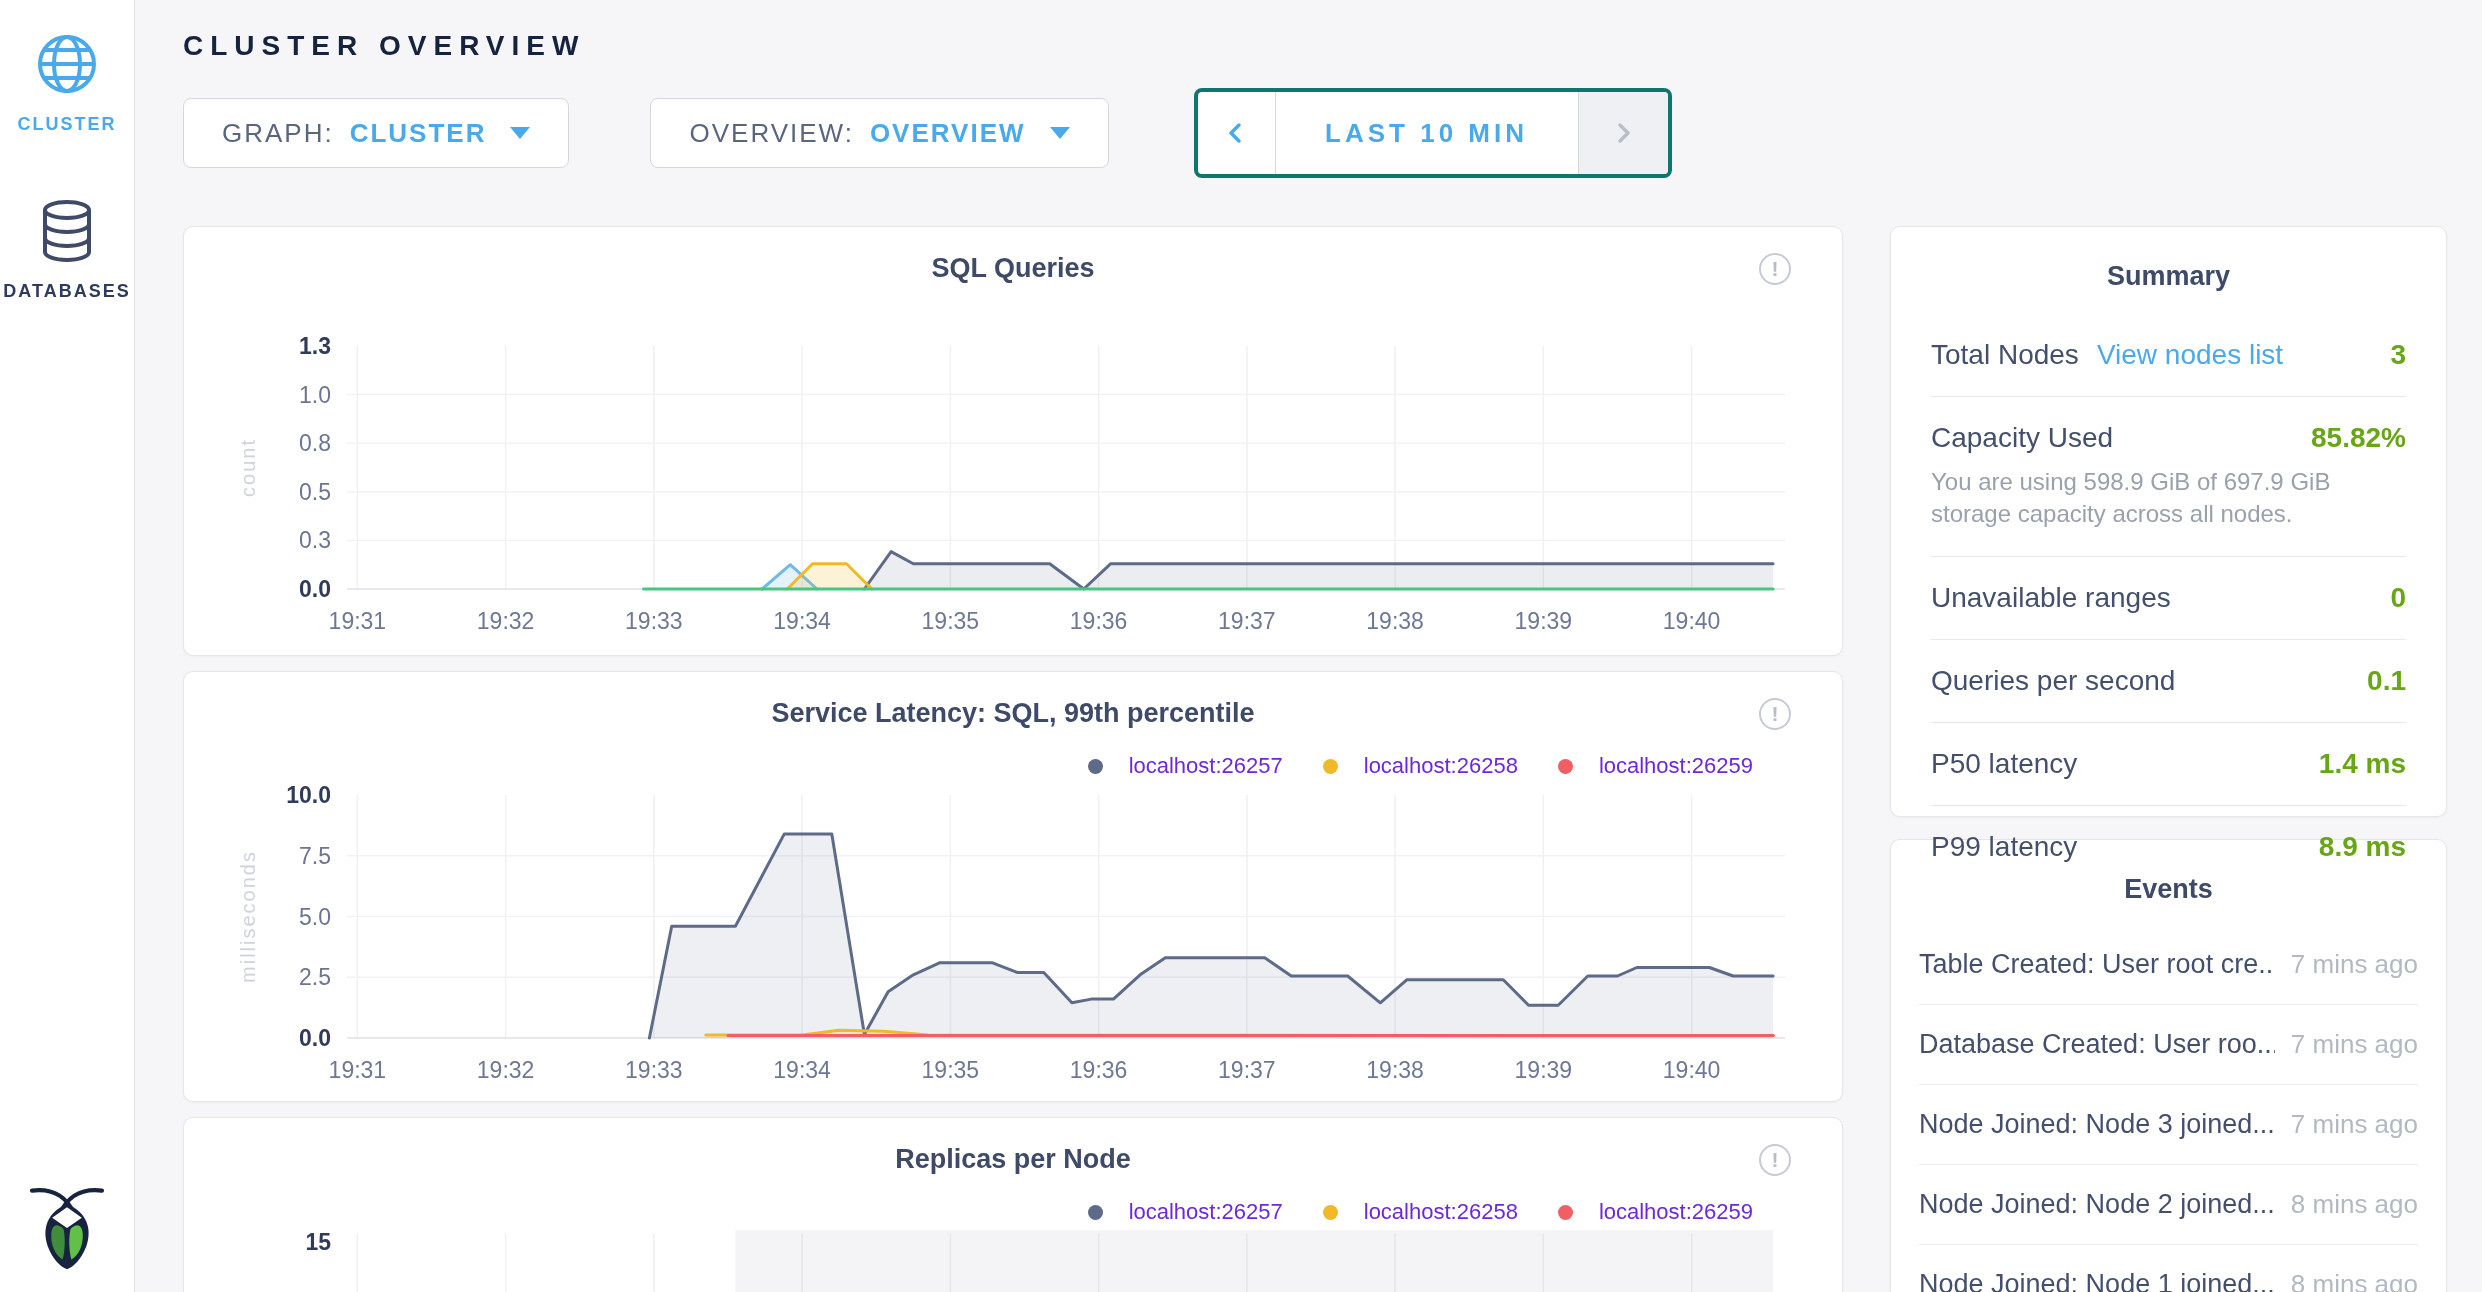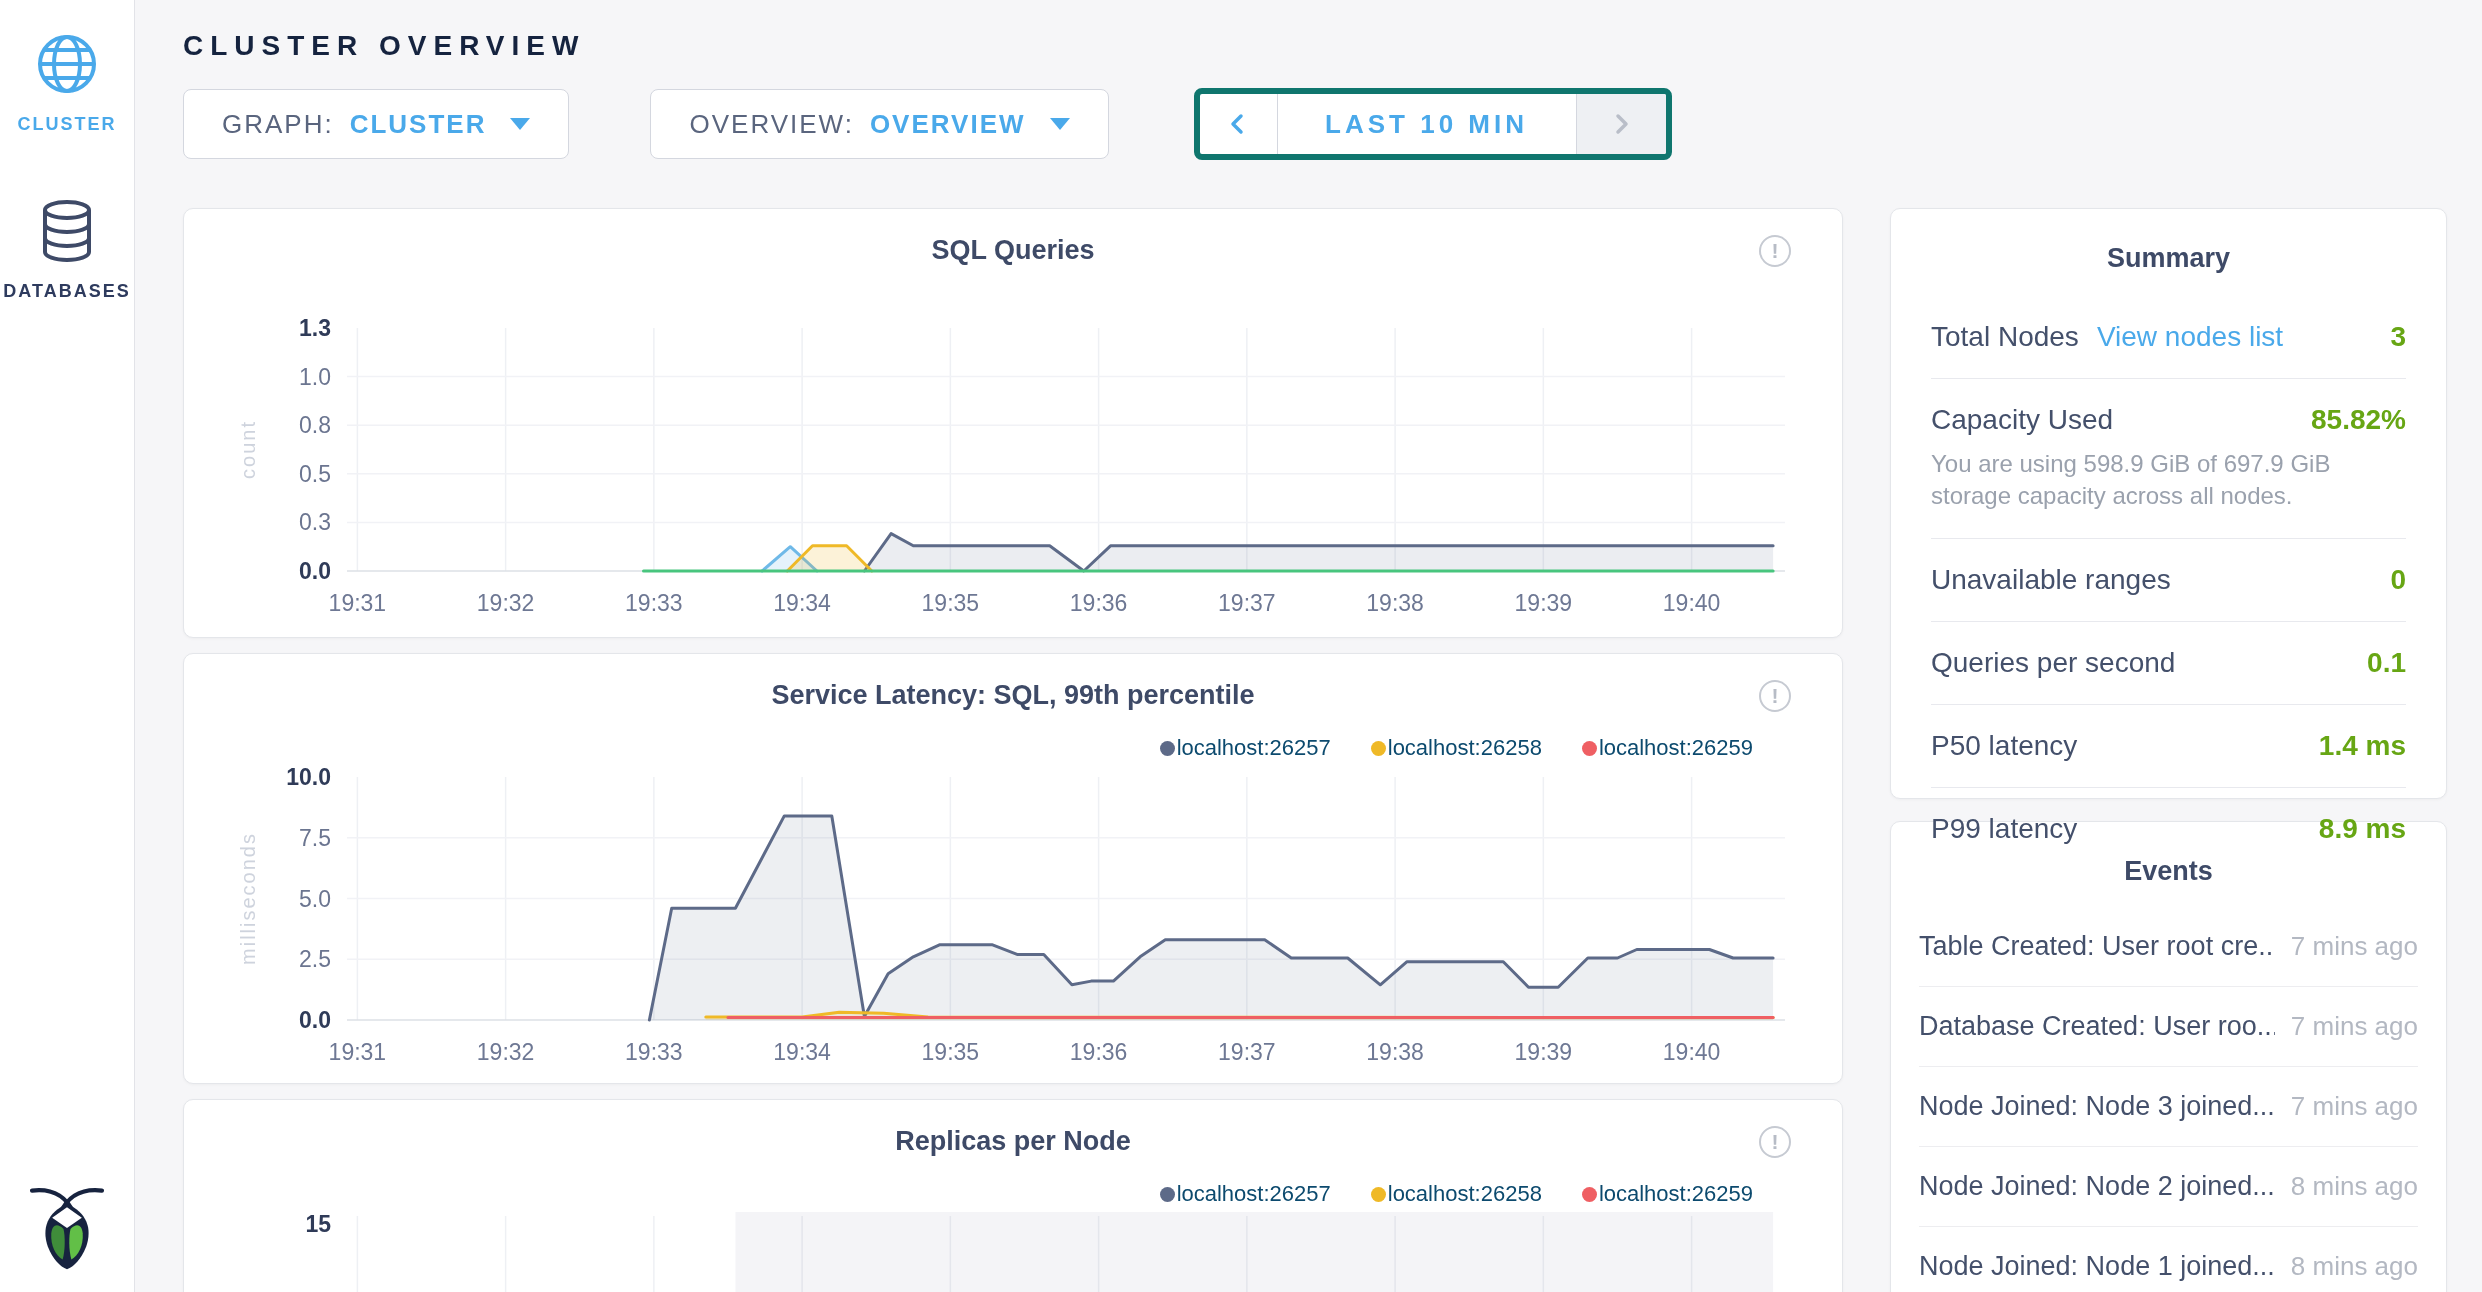--- a/index.html
+++ b/index.html
@@ -47,7 +47,7 @@
   .ctrl-gap-lg { width:37px; }
 
   .timebox {
-    height:72px; background:#fff; border:6px solid #0f766e; border-radius:8px;
+    height:90px; background:#fff; border:4px solid #0f766e; border-radius:8px;
     display:flex; align-items:stretch; overflow:hidden; width:478px;
   }
   .timebox .tb-btn { width:78px; display:flex; align-items:center; justify-content:center; cursor:pointer; }

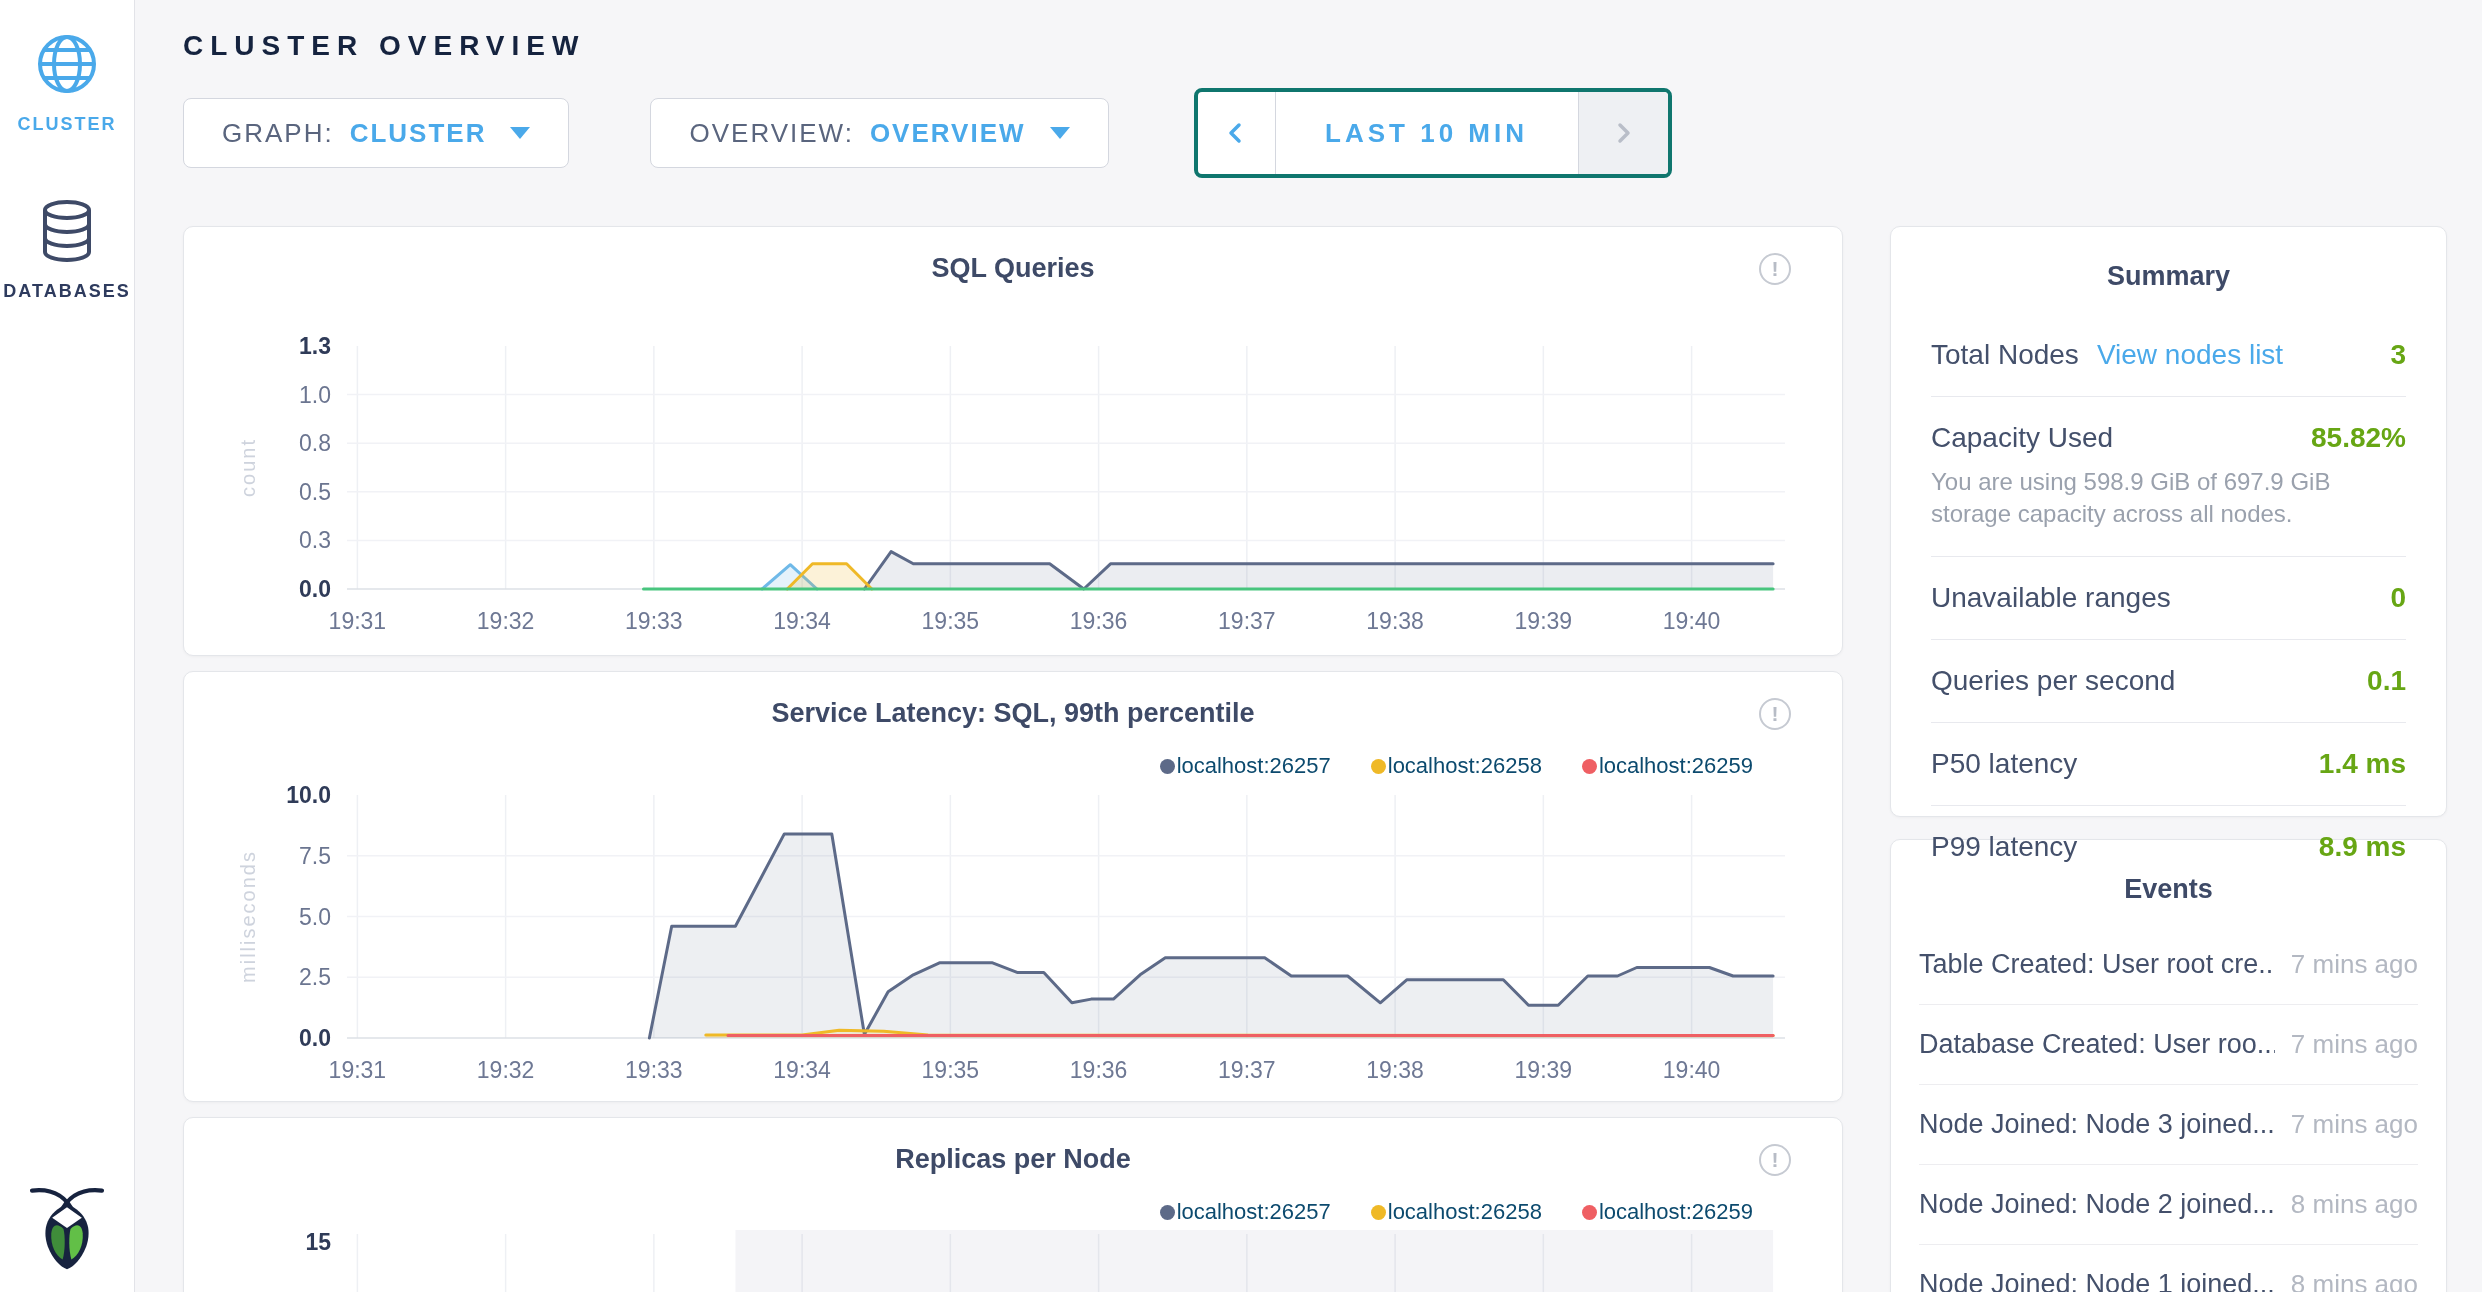--- a/index.html
+++ b/index.html
@@ -80,7 +80,7 @@
     font-size:21px; font-weight:700; line-height:28px; text-align:center; cursor:pointer;
   }
   .legend { height:36px; display:flex; justify-content:flex-end; align-items:center; gap:40px; padding-right:48px; }
-  .legend-item { display:flex; align-items:center; gap:2px; font-size:22px; color:#0c4a6e; }
+  .legend-item { display:flex; align-items:center; gap:26px; font-size:22px; color:#6d28d9; }
   .legend-dot { width:15px; height:15px; border-radius:50%; display:inline-block; }
   svg.plot { display:block; }
 

